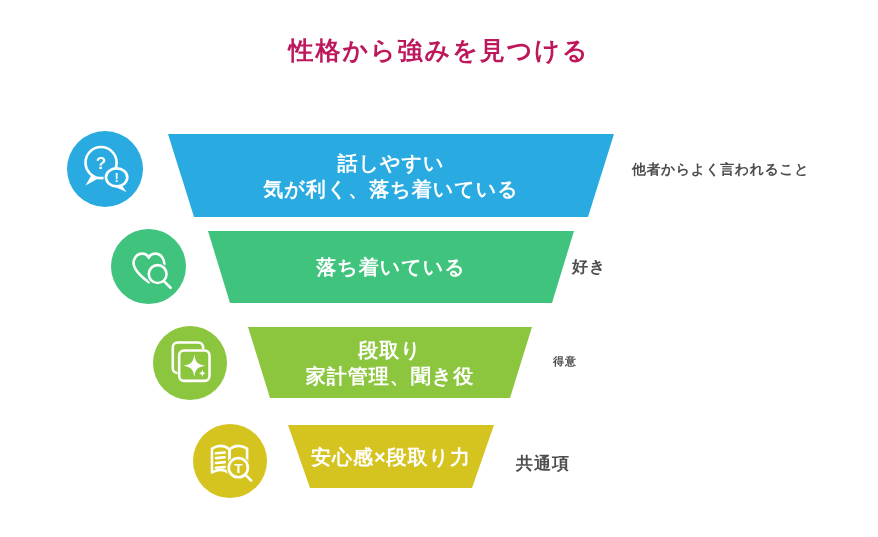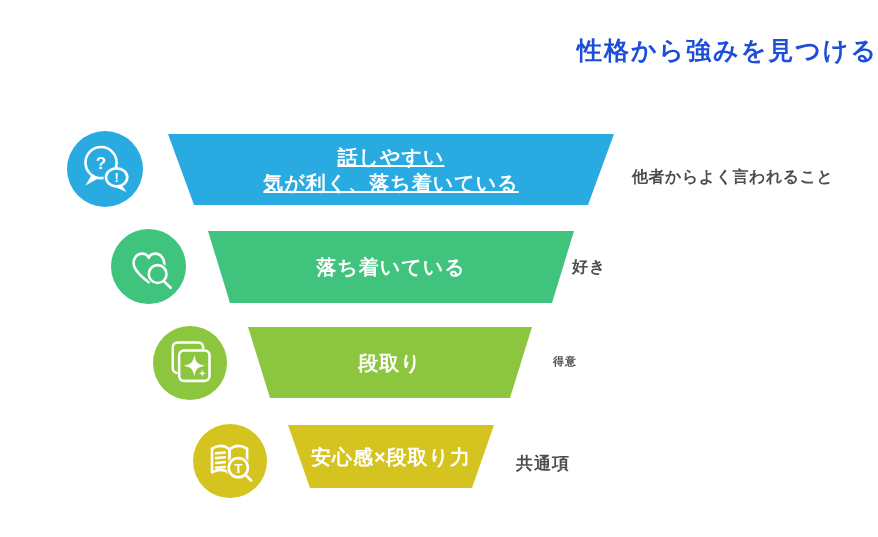--- a/index.html
+++ b/index.html
@@ -15,11 +15,11 @@
     position: absolute;
     left: 0; right: 0;
     top: 34px;
-    text-align: right;
+    text-align: center;
     font-size: 25px;
     font-weight: bold;
     letter-spacing: 2px;
-    color: #1d4ed8;
+    color: #be185d;
   }
   .trapezoid {
     position: absolute;

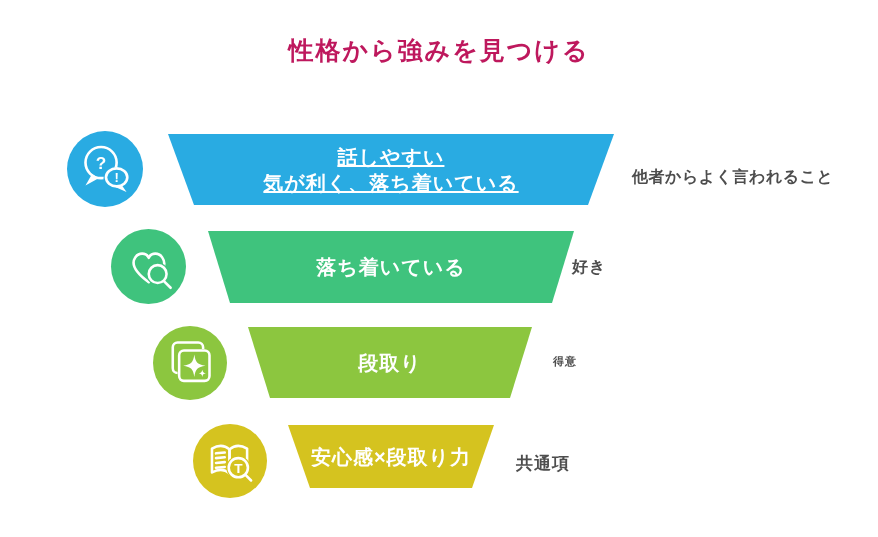--- a/index.html
+++ b/index.html
@@ -35,8 +35,8 @@
     letter-spacing: 1px;
     text-align: center;
   }
-  .layer-0 { left: 162px; top: 134px; width: 458px; height: 71px;
-    clip-path: polygon(6px 0, calc(100% - 6px) 0, calc(100% - 32px) 100%, 32px 100%); text-decoration: underline; }
+  .layer-0 { left: 162px; top: 134px; width: 458px; height: 83px;
+    clip-path: polygon(6px 0, calc(100% - 6px) 0, calc(100% - 32px) 100%, 32px 100%); }
   .layer-1 { left: 202px; top: 231px; width: 378px; height: 72px;
     clip-path: polygon(6px 0, calc(100% - 6px) 0, calc(100% - 28px) 100%, 28px 100%); }
   .layer-2 { left: 242px; top: 327px; width: 296px; height: 71px;

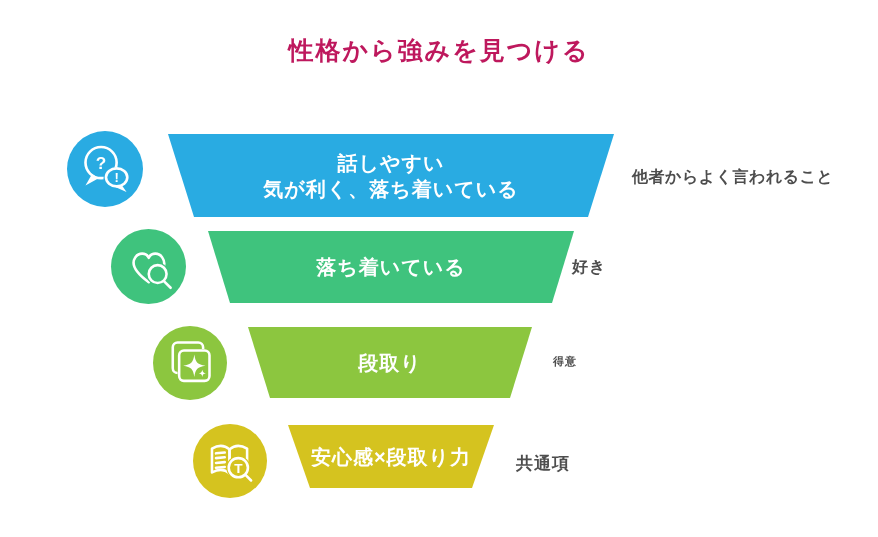--- a/index.html
+++ b/index.html
@@ -77,7 +77,7 @@
     font-weight: bold;
     white-space: nowrap;
   }
-  .side-label-0 { left: 632px; top: 167px; font-size: 16px; letter-spacing: 0.5px; }
+  .side-label-0 { left: 632px; top: 161px; font-size: 14px; letter-spacing: 0.5px; }
   .side-label-1 { left: 572px; top: 257px; font-size: 16px; letter-spacing: 1px; }
   .side-label-2 { left: 553px; top: 354px; font-size: 11px; letter-spacing: 1px; }
   .side-label-3 { left: 516px; top: 452px; font-size: 17px; letter-spacing: 1px; text-align: right; }

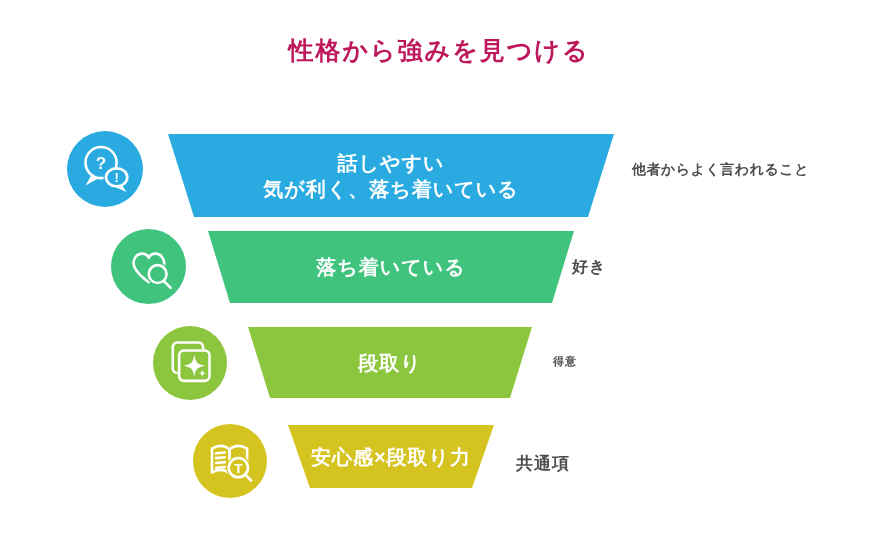--- a/index.html
+++ b/index.html
@@ -131,6 +131,7 @@
   </div>
   <div class="trapezoid layer-2" style="--bg: #8CC63F;">
     <span class="funnel-line">段取り</span>
+    <span class="funnel-line">家計管理、聞き役</span>
   </div>
   <div class="side-label side-label-2">得意</div>
 

